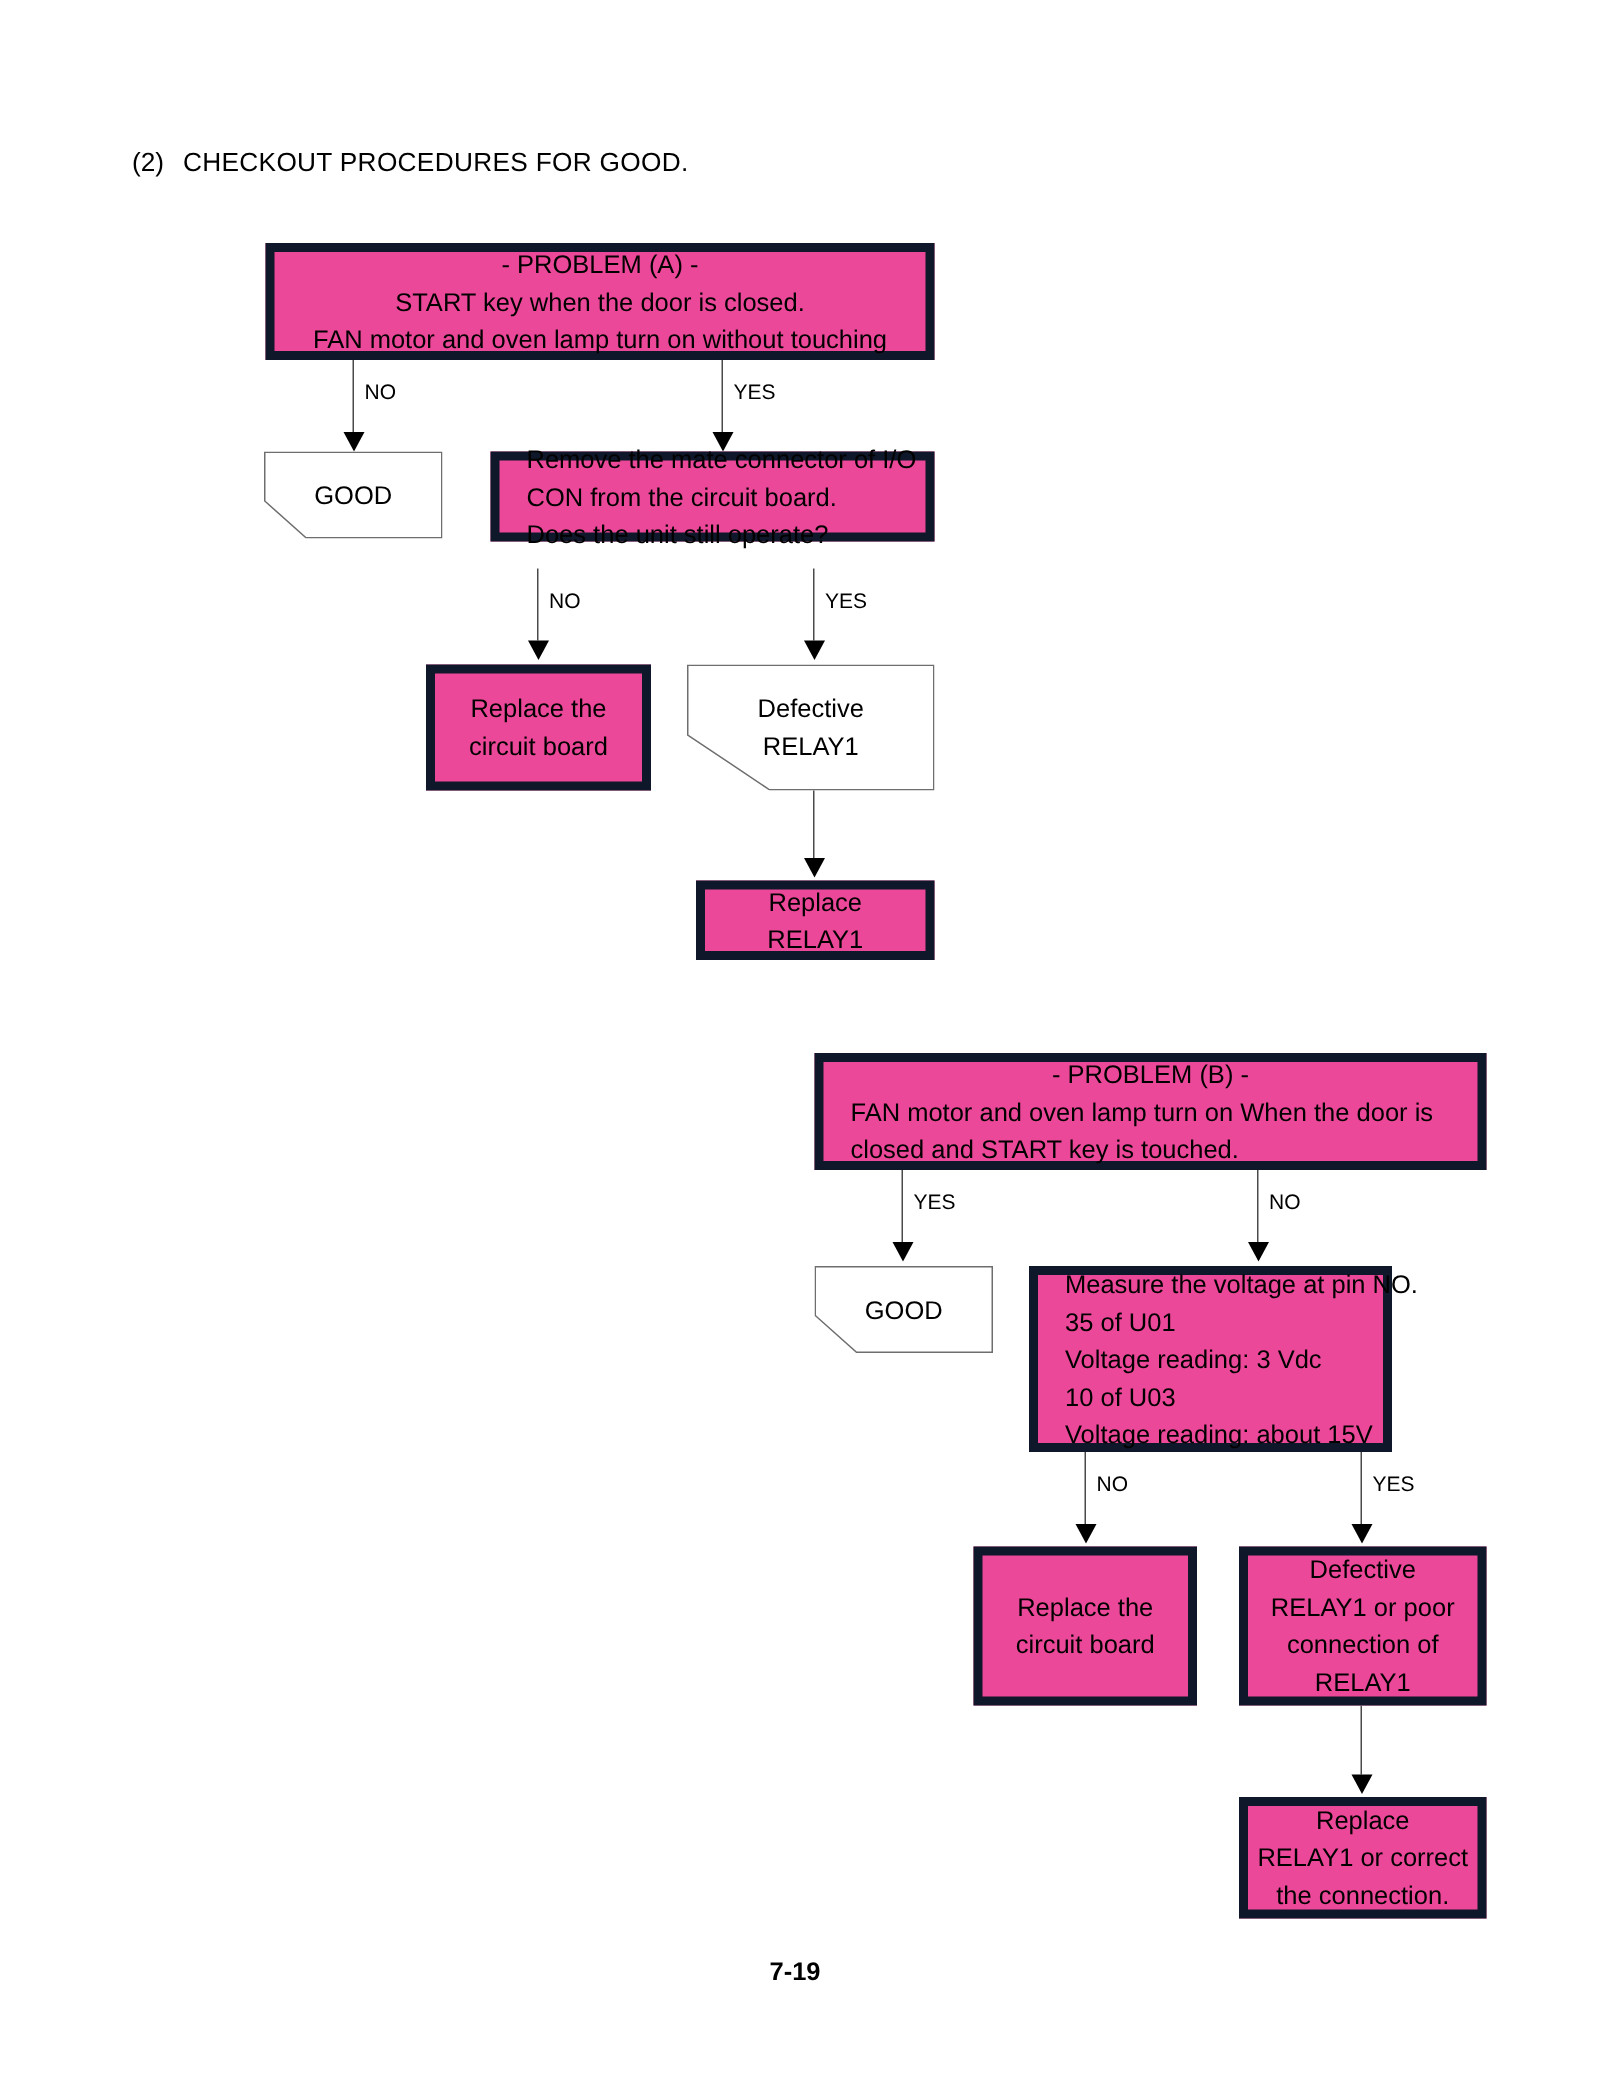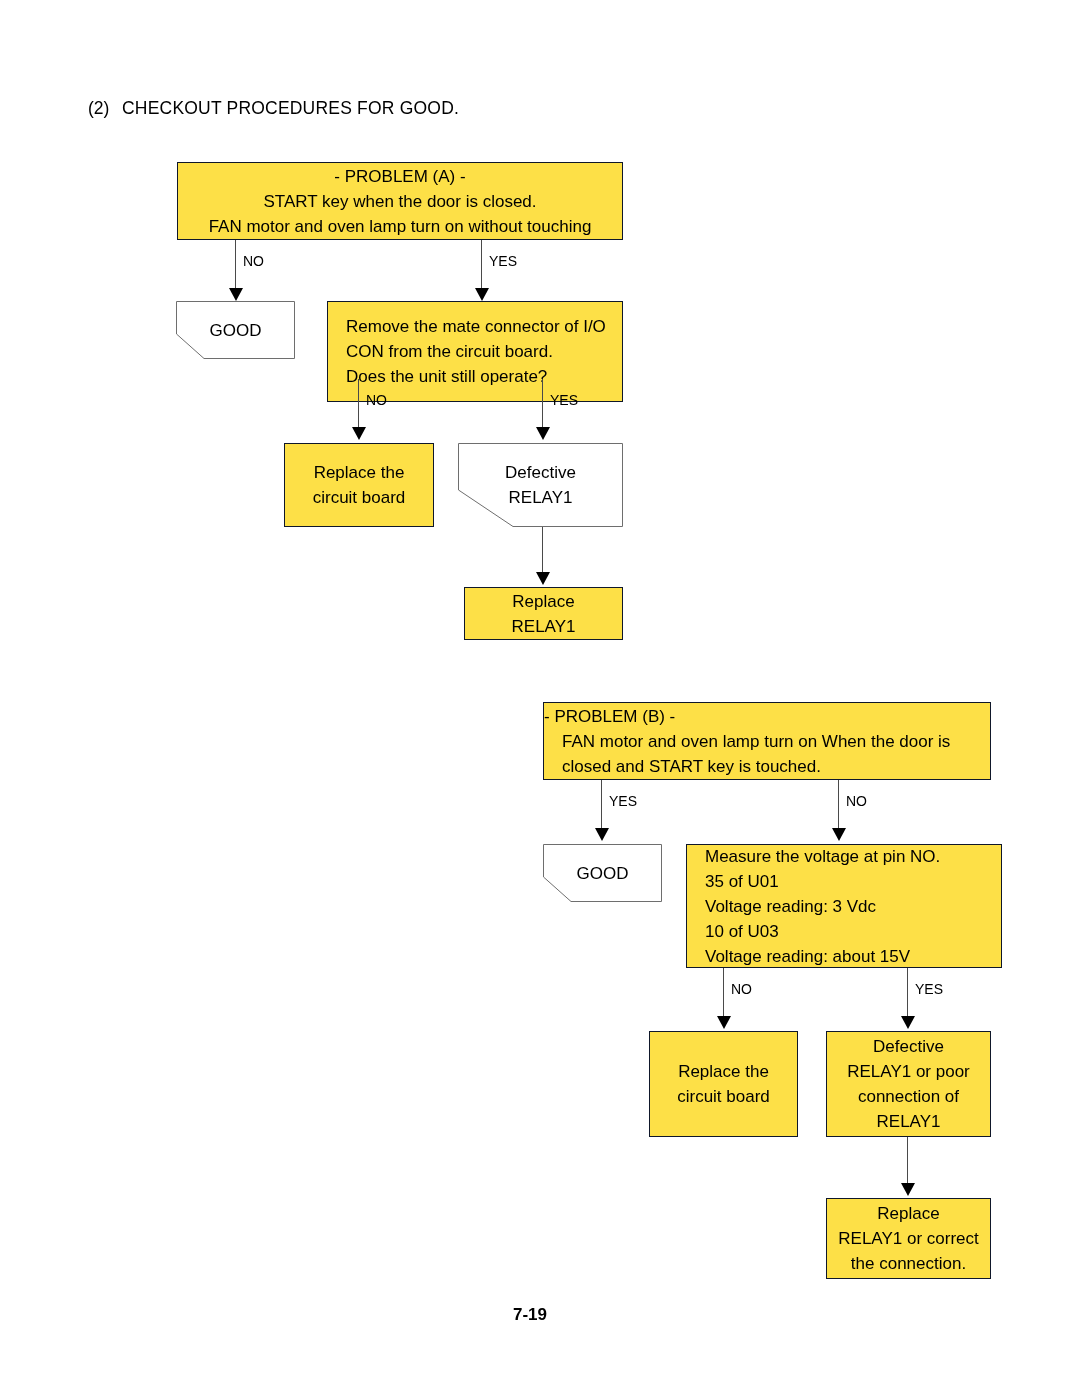--- a/index.html
+++ b/index.html
@@ -43,8 +43,8 @@
   .node {
     position: absolute;
     box-sizing: border-box;
-    border: 1px solid #0f172a;
-    background: #fde047;
+    border: 6px solid #0f172a;
+    background: #ec4899;
     font-size: 17px;
     line-height: 25px;
     display: flex;

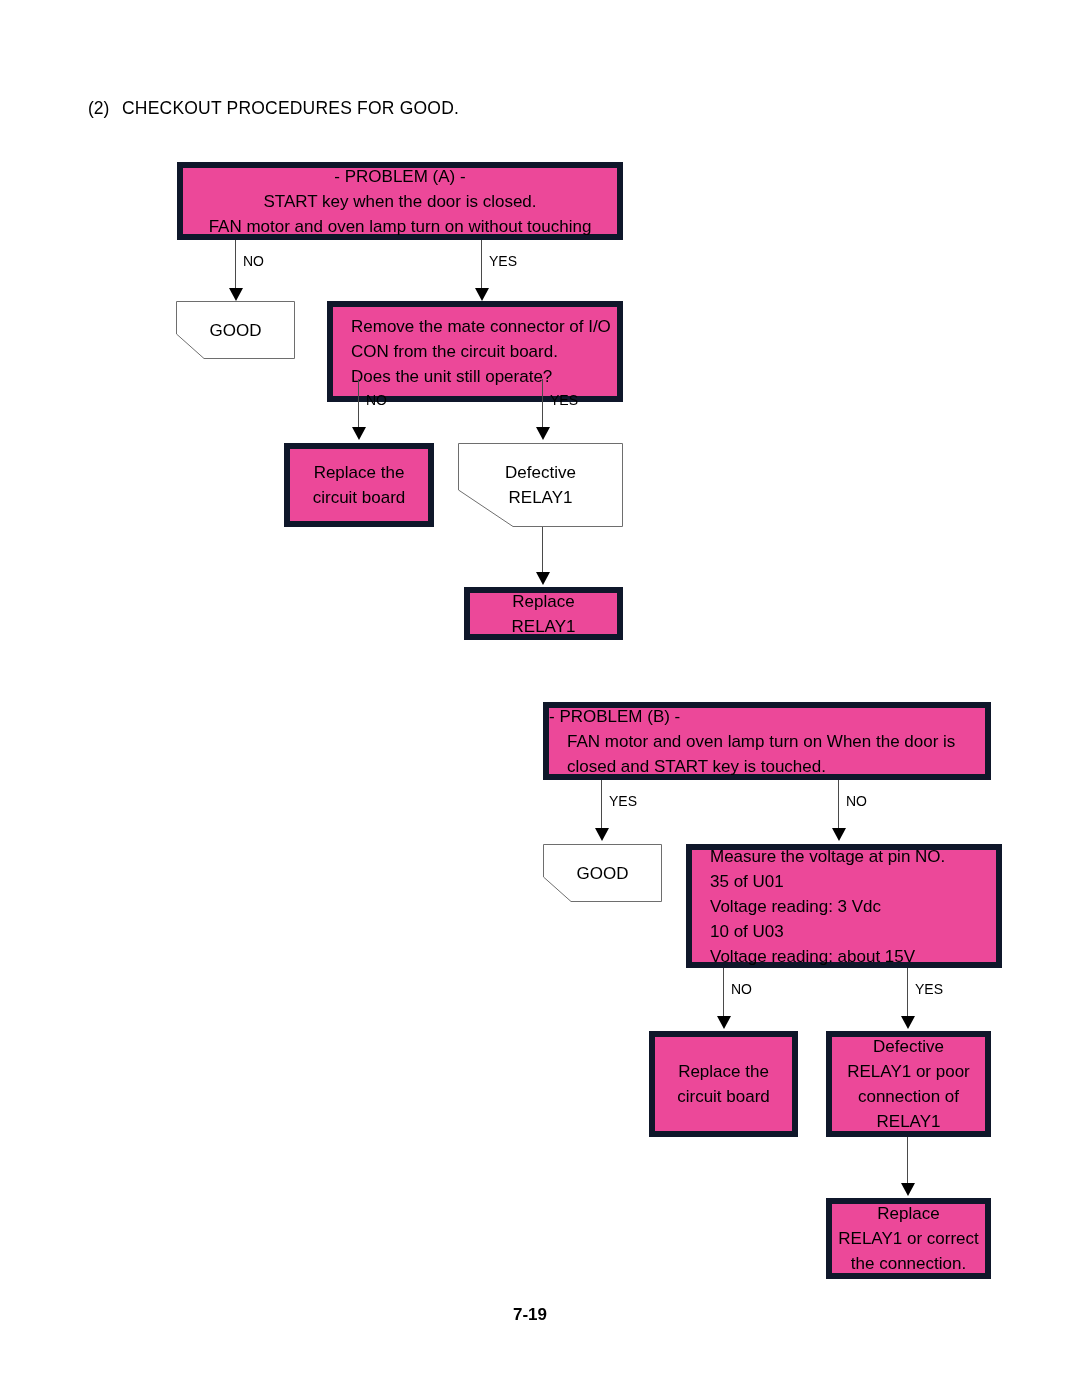--- a/index.html
+++ b/index.html
@@ -123,7 +123,7 @@
     </div>
   </div>
 
-  <div class="node leftal" style="left:327px; top:301px; width:296px; height:101px;">
+  <div class="node leftal" style="left:327px; top:301px; width:296px; height:60px;">
     <span class="ln">Remove the mate connector of I/O</span>
     <span class="ln">CON from the circuit board.</span>
     <span class="ln">Does the unit still operate?</span>

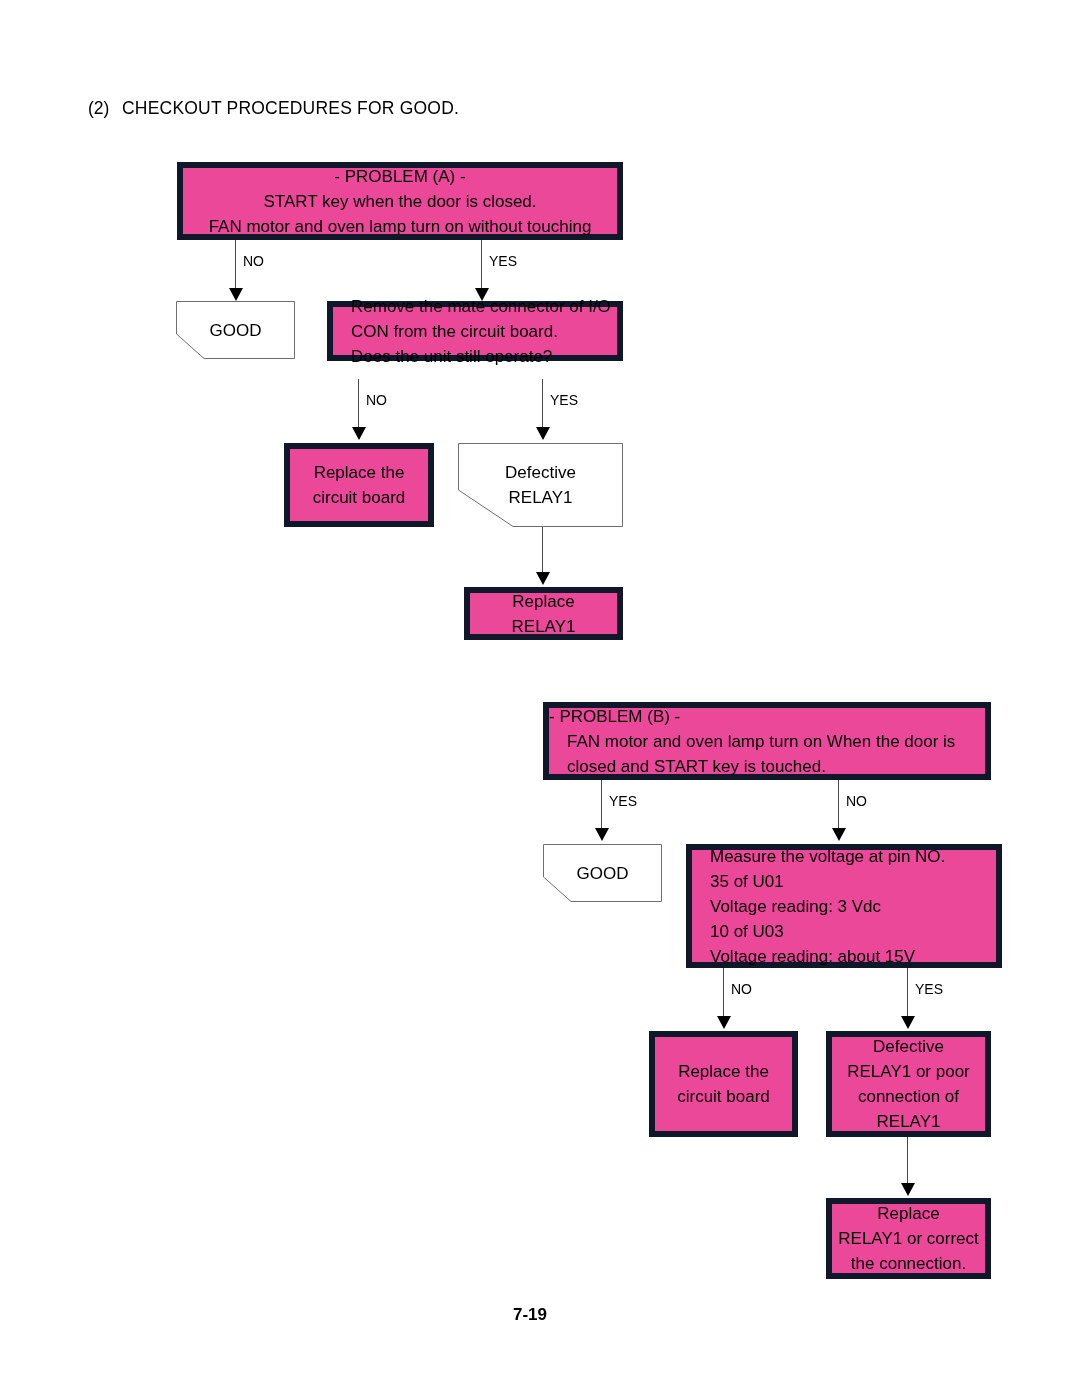--- a/index.html
+++ b/index.html
@@ -161,7 +161,7 @@
   </div>
 
   <div class="node leftal" style="left:543px; top:702px; width:448px; height:78px;">
-    <span class="ln" style="padding-left:0; width:100%; ">- PROBLEM (B) -</span>
+    <span class="ln" style="padding-left:0; width:100%; text-align:center;">- PROBLEM (B) -</span>
     <span class="ln">FAN motor and oven lamp turn on When the door is</span>
     <span class="ln">closed and START key is touched.</span>
   </div>

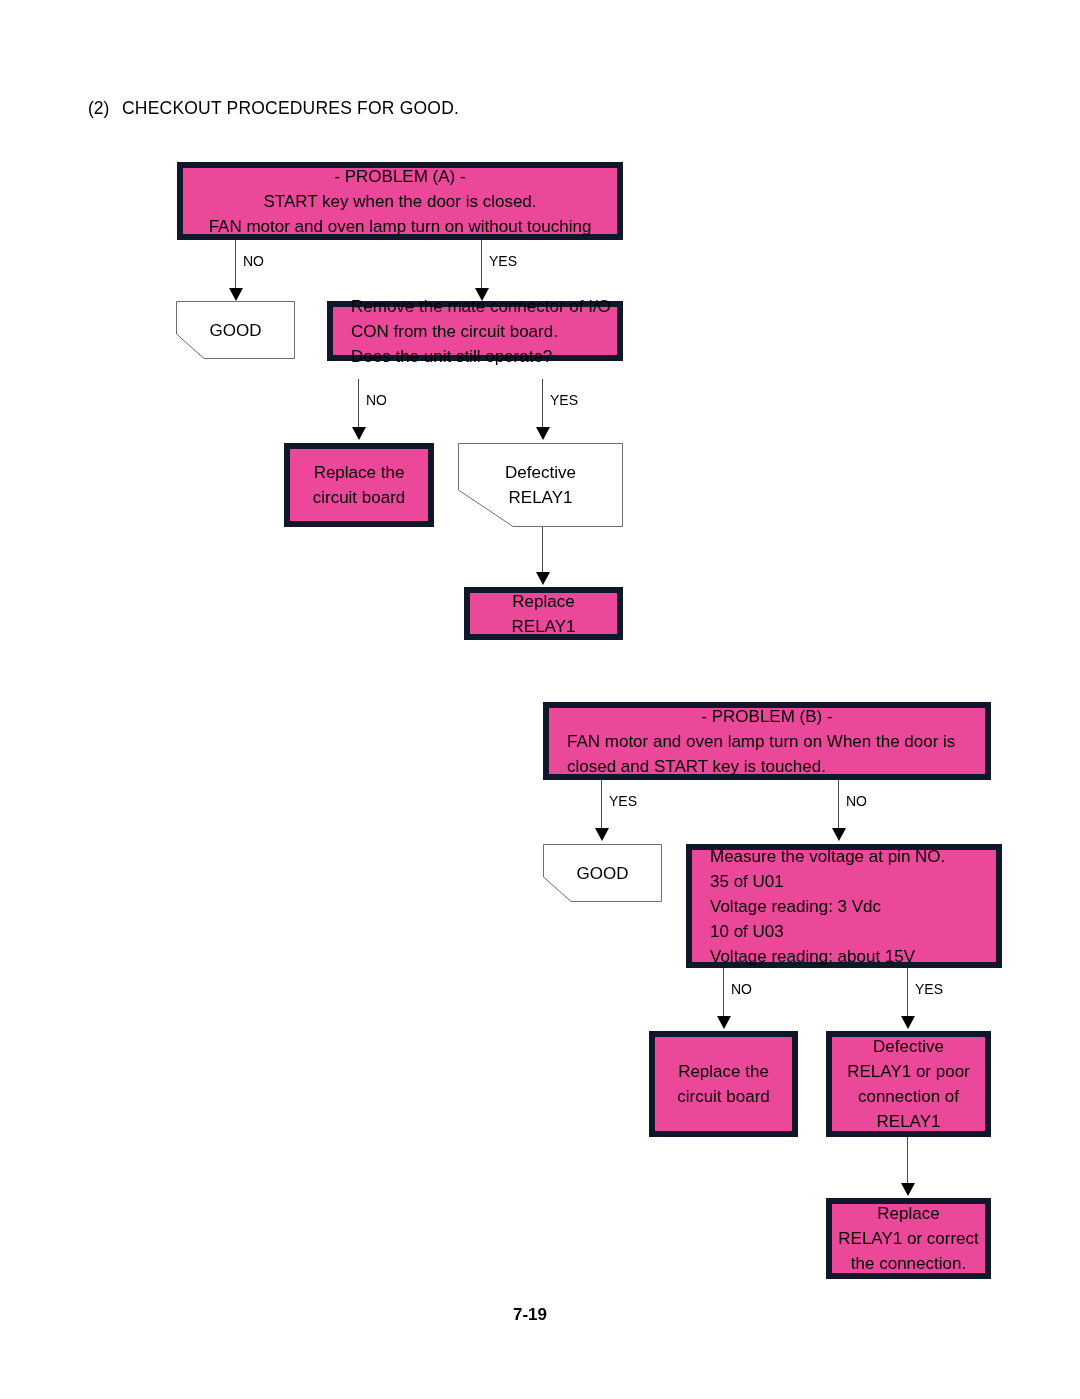--- a/index.html
+++ b/index.html
@@ -183,7 +183,7 @@
     </div>
   </div>
 
-  <div class="node leftal" style="left:686px; top:844px; width:316px; height:124px;">
+  <div class="node leftal" style="left:686px; top:844px; width:242px; height:124px;">
     <span class="ln">Measure the voltage at pin NO.</span>
     <span class="ln">35 of U01</span>
     <span class="ln">Voltage reading: 3 Vdc</span>

